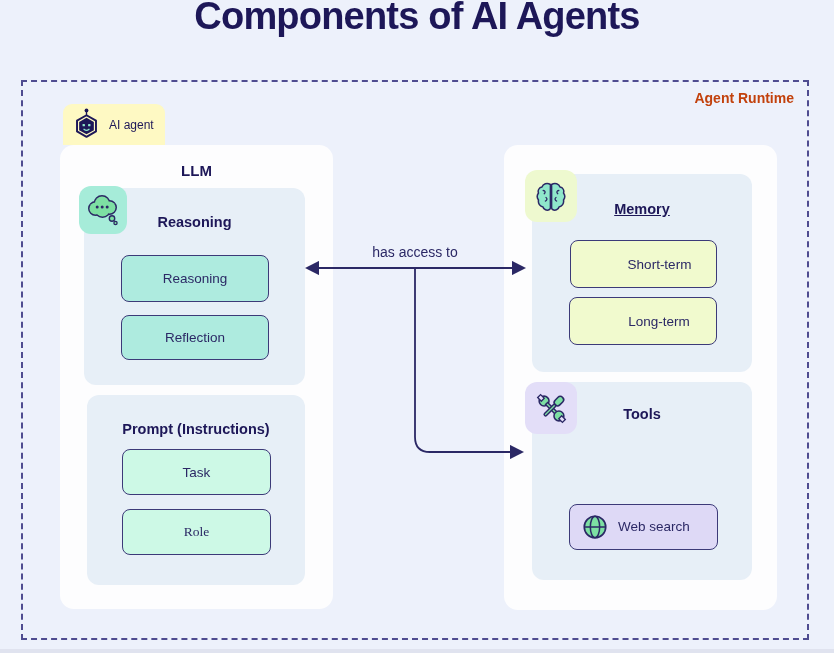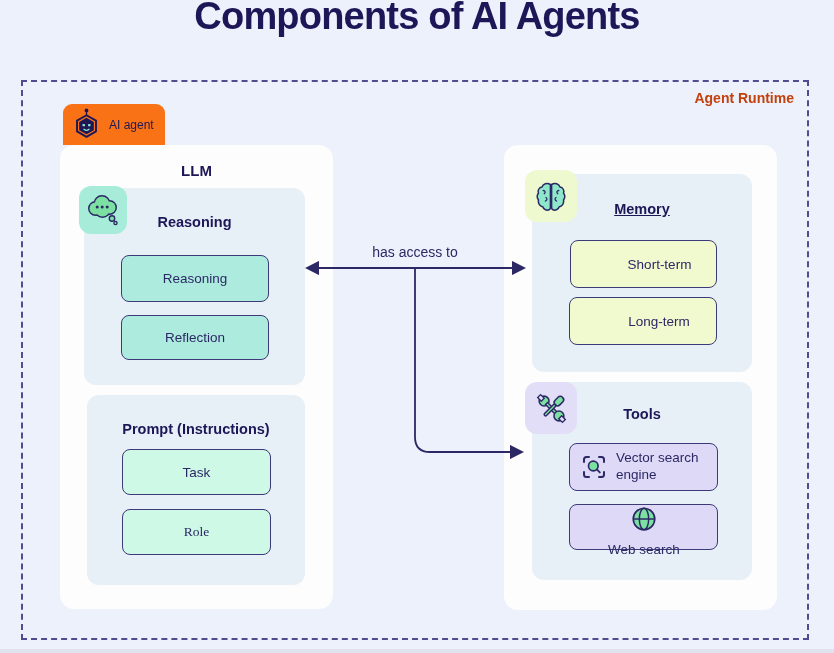--- a/index.html
+++ b/index.html
@@ -13,7 +13,7 @@
     border:2px dashed #4f4c90;}
   .runtime-label{position:absolute;top:8px;right:13px;font-size:14px;font-weight:700;color:#c2410c;}
 
-  .agent-badge{position:absolute;left:40px;top:22px;width:102px;height:41px;background:#f97316;
+  .agent-badge{position:absolute;left:40px;top:22px;width:102px;height:41px;background:#fef9c3;
     border-radius:9px 9px 0 0;display:flex;align-items:center;gap:8px;padding-left:9px;box-sizing:border-box;}
   .agent-badge-label{font-size:12px;color:#1d1758;}
 

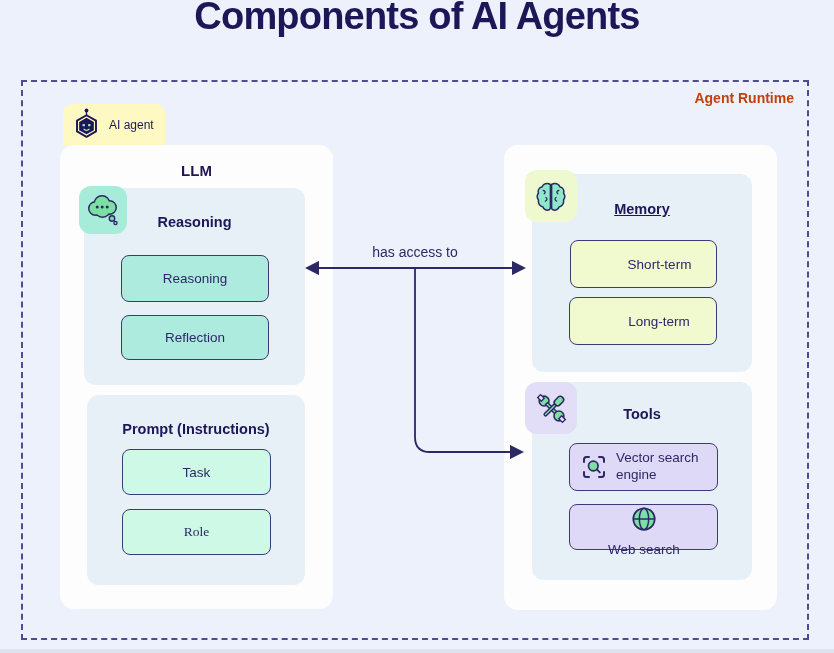--- a/index.html
+++ b/index.html
@@ -139,21 +139,6 @@
       <div class="panel tools-panel">
         <div class="panel-title" style="top:24px;">Tools</div>
 
-        <div class="node node-lav" style="left:37px;top:61px;width:149px;height:48px;">
-          <span style="display:flex;flex:none;">
-            <svg width="26" height="26" viewBox="0 0 26 26">
-              <g fill="none" stroke="#2b2865" stroke-width="2" stroke-linecap="round">
-                <path d="M3,8 V5.5 Q3,3 5.5,3 H8"></path>
-                <path d="M18,3 H20.5 Q23,3 23,5.5 V8"></path>
-                <path d="M23,18 V20.5 Q23,23 20.5,23 H18"></path>
-                <path d="M8,23 H5.5 Q3,23 3,20.5 V18"></path>
-              </g>
-              <circle cx="12.3" cy="12" r="4.8" fill="#7de0a3" stroke="#2b2865" stroke-width="1.7"></circle>
-              <line x1="15.8" y1="15.4" x2="18.8" y2="18.4" stroke="#2b2865" stroke-width="1.9" stroke-linecap="round"></line>
-            </svg>
-          </span>
-          <span>Vector search engine</span>
-        </div>
 
         <div class="node node-lav" style="left:37px;top:122px;width:149px;height:46px;flex-direction:column;">
           <span style="display:flex;flex:none;">

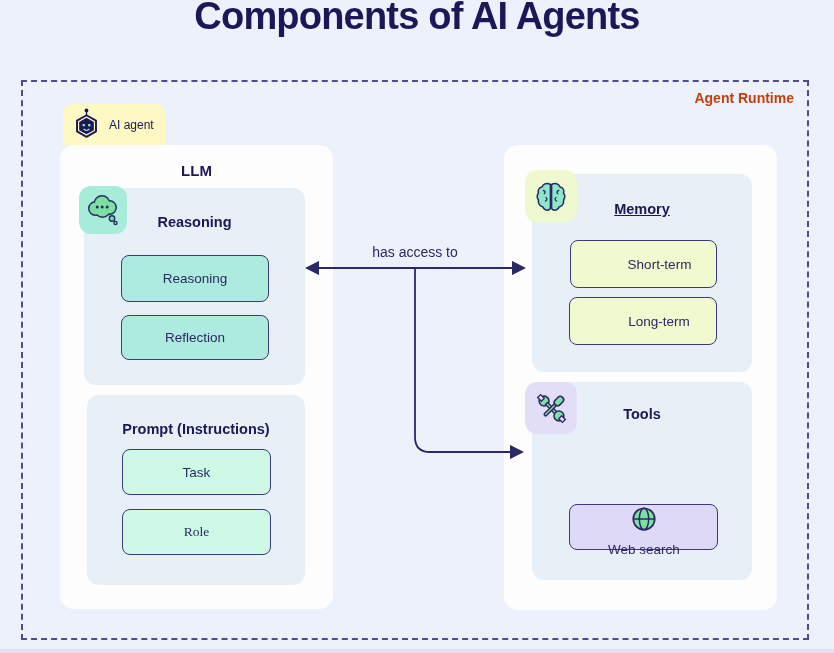--- a/index.html
+++ b/index.html
@@ -140,7 +140,7 @@
         <div class="panel-title" style="top:24px;">Tools</div>
 
 
-        <div class="node node-lav" style="left:37px;top:122px;width:149px;height:46px;flex-direction:column;">
+        <div class="node node-lav" style="left:37px;top:122px;width:149px;height:46px;">
           <span style="display:flex;flex:none;">
             <svg width="28" height="28" viewBox="0 0 30 30">
               <circle cx="15" cy="15" r="11.5" fill="#7de0a3" stroke="#2b2865" stroke-width="1.8"></circle>

